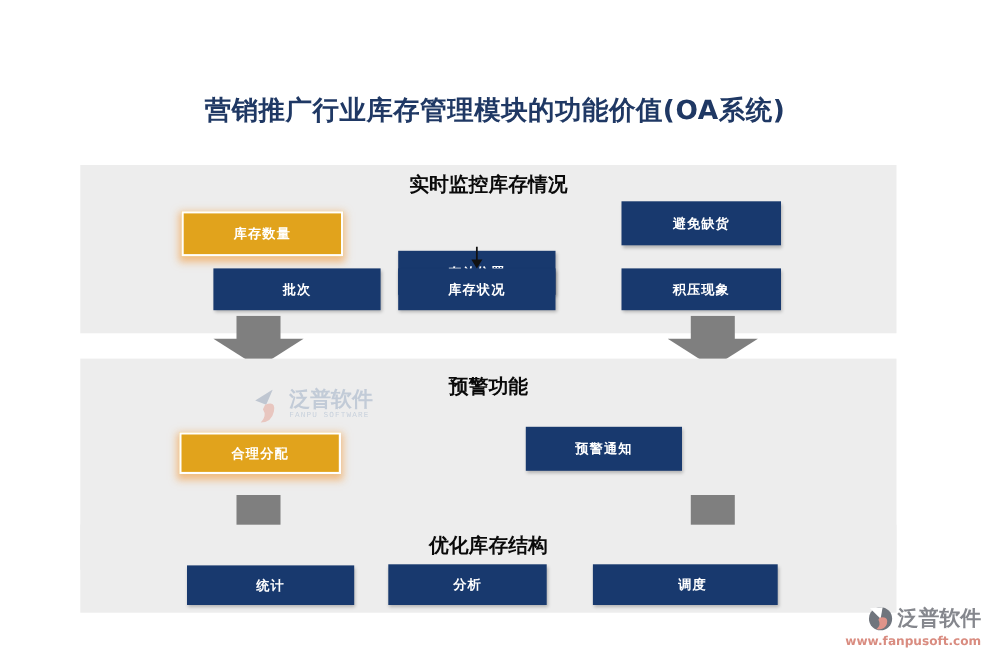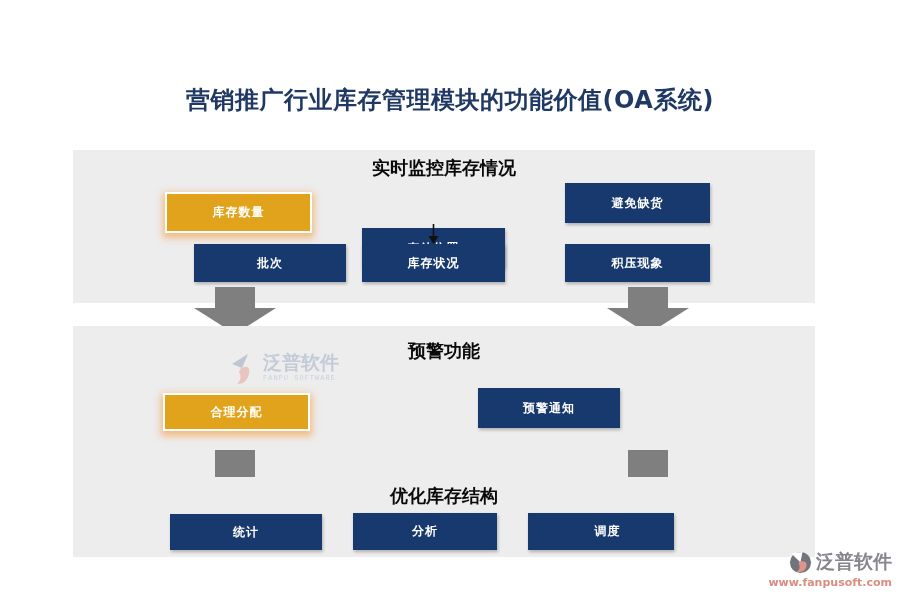--- a/index.html
+++ b/index.html
@@ -153,7 +153,7 @@
     <div class="hdr" style="top:7px;">优化库存结构</div>
     <div class="btn navy" style="left:97px; top:37px; width:152px; height:36px;">统计</div>
     <div class="btn navy" style="left:280px; top:36px; width:144px; height:37px;text-align:right;">分析</div>
-    <div class="btn navy" style="left:455px; top:36px; width:146px; height:37px;padding-left:13px;">调度</div>
+    <div class="btn navy" style="left:466px; top:36px; width:168px; height:37px;padding-left:13px;">调度</div>
   </div>
 
   <div class="wm-corner">

